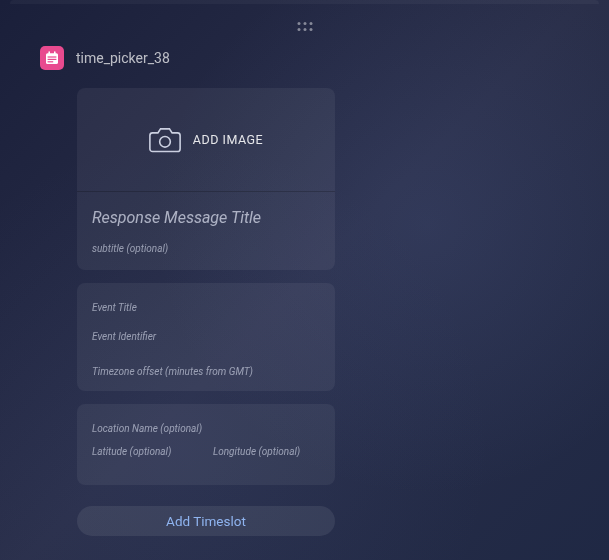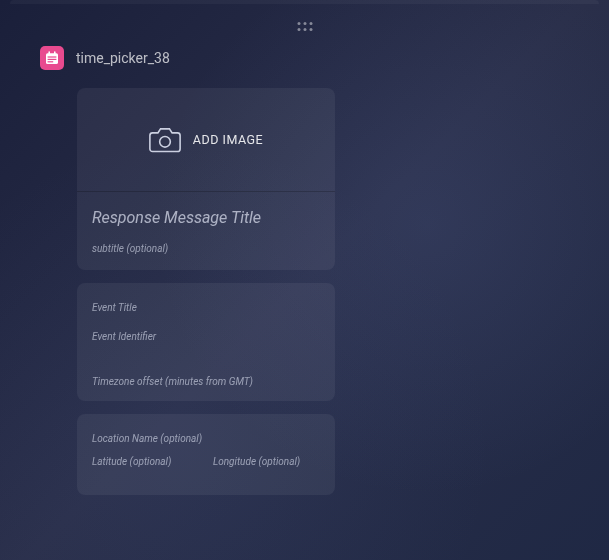--- a/index.html
+++ b/index.html
@@ -159,7 +159,7 @@
       min-width: 0;
     }
     .card-bottom-gap {
-      margin-top: 26px;
+      margin-top: 16px;
     }
     .add-timeslot {
       width: 258px;

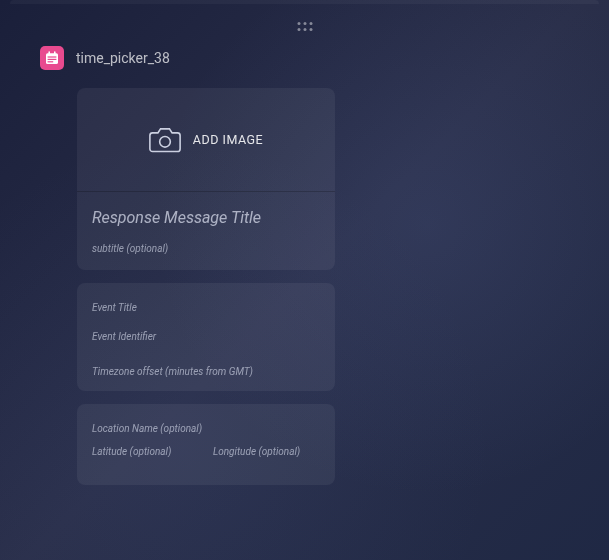--- a/index.html
+++ b/index.html
@@ -245,6 +245,7 @@
       </div>
     </div>
 
+    <button class="add-timeslot">Add Timeslot</button>
 
   </div>
 </div>

